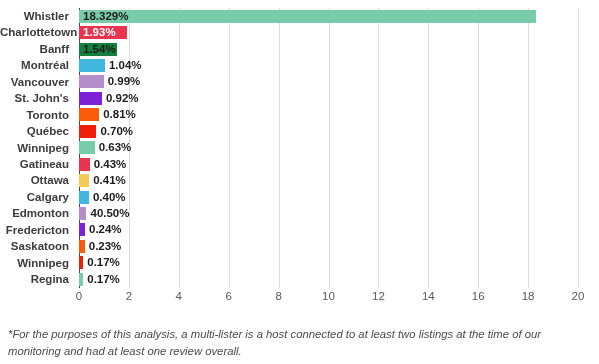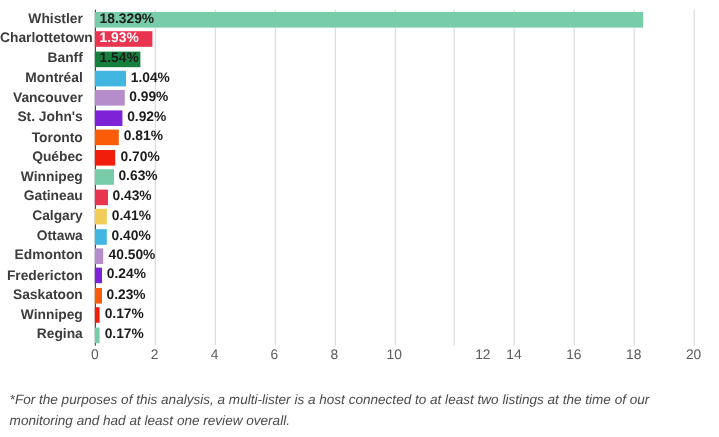--- a/index.html
+++ b/index.html
@@ -164,8 +164,8 @@
         <div class="cat-label">Québec</div>
         <div class="cat-label">Winnipeg</div>
         <div class="cat-label">Gatineau</div>
+        <div class="cat-label">Ottawa</div>
         <div class="cat-label">Calgary</div>
-        <div class="cat-label">Ottawa</div>
         <div class="cat-label">Edmonton</div>
         <div class="cat-label">Fredericton</div>
         <div class="cat-label">Saskatoon</div>

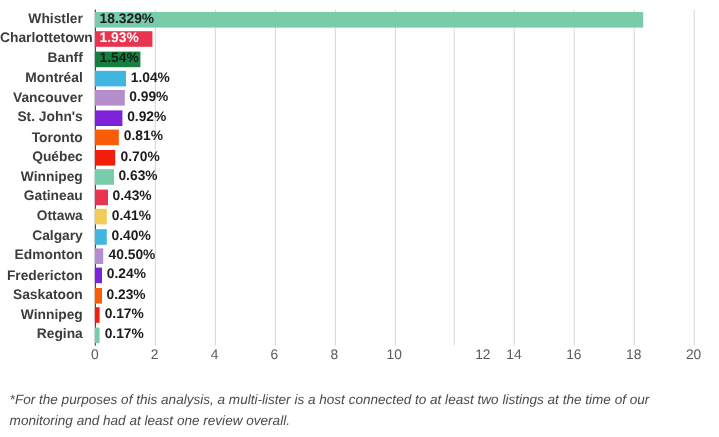--- a/index.html
+++ b/index.html
@@ -269,7 +269,7 @@
         <span class="xtick" style="left: 149.7px;">6</span>
         <span class="xtick" style="left: 199.6px;">8</span>
         <span class="xtick" style="left: 249.5px;">10</span>
-        <span class="xtick" style="left: 299.4px; margin-left: 24px;">12</span>
+        <span class="xtick" style="left: 299.4px;">12</span>
         <span class="xtick" style="left: 349.3px;">14</span>
         <span class="xtick" style="left: 399.2px;">16</span>
         <span class="xtick" style="left: 449.1px;">18</span>

